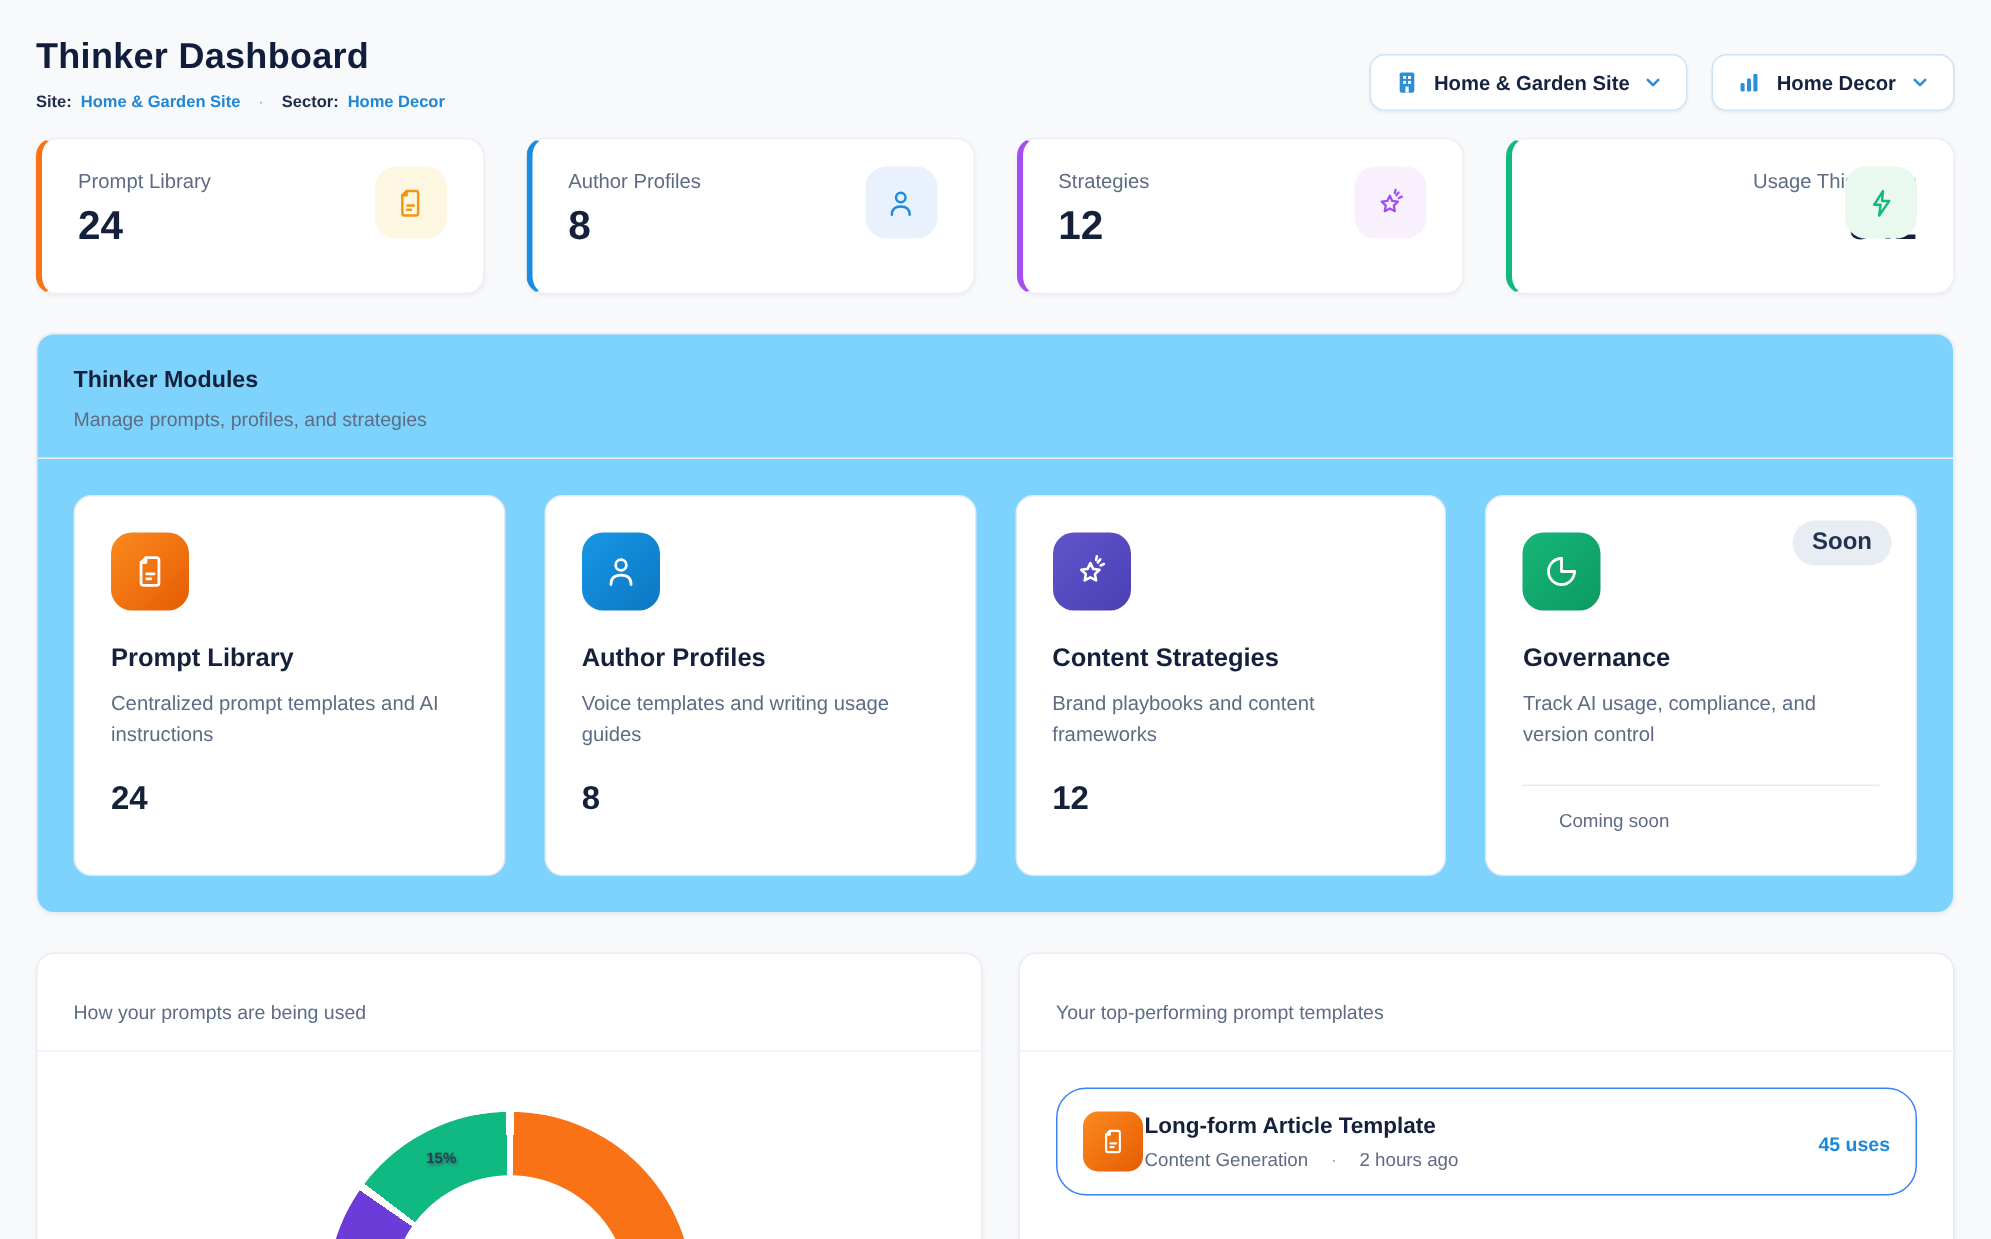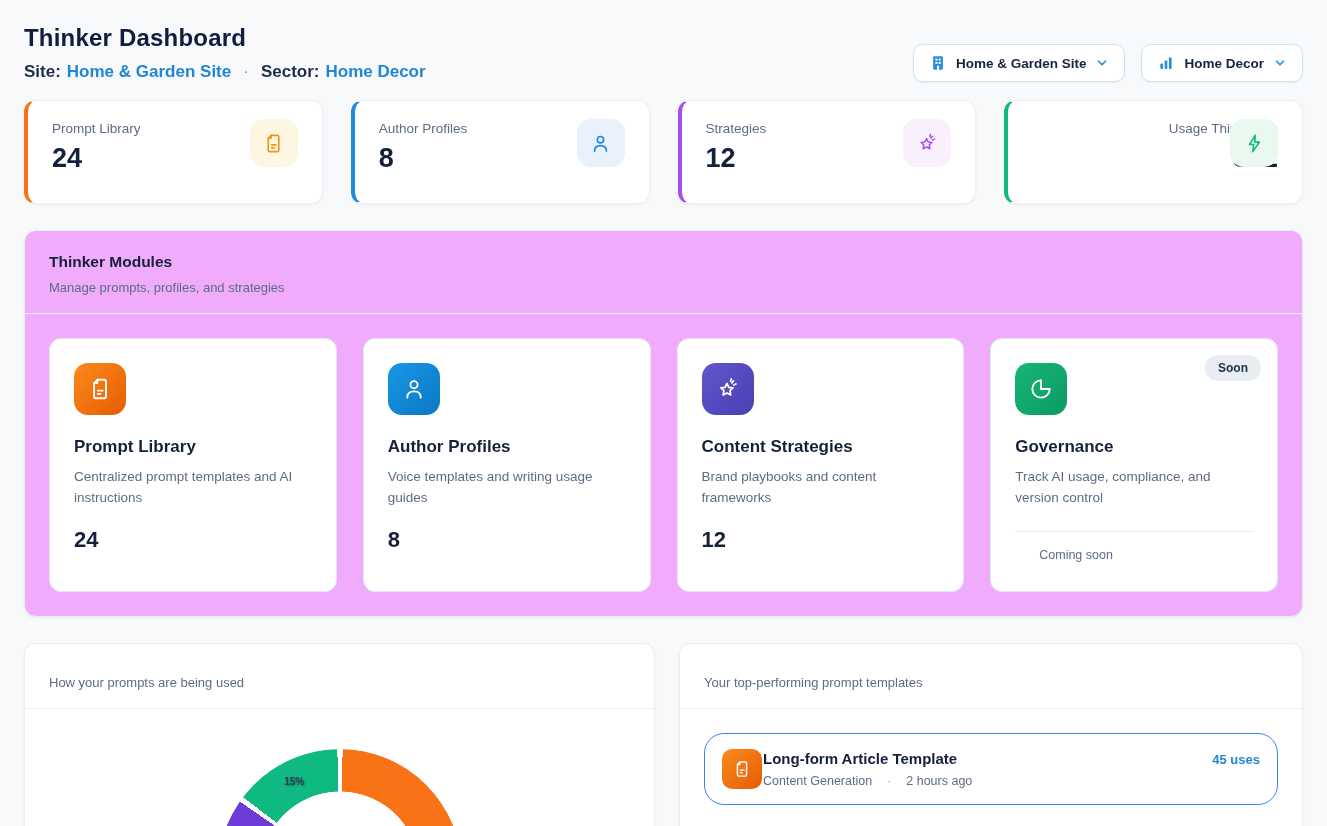--- a/index.html
+++ b/index.html
@@ -14,7 +14,7 @@
   
   .top { display:flex; justify-content:space-between; align-items:flex-end; }
   .page-title { font-size:24px; font-weight:800; letter-spacing:.2px; color:#101d3c; }
-  .meta-row { margin-top:10px; font-size:17px; font-weight:700; color:#1e2c4a; display:flex; gap:6px; align-items:center; }
+  .meta-row { margin-top:10px; font-size:11px; font-weight:700; color:#1e2c4a; display:flex; gap:6px; align-items:center; }
   .meta-link { color:#2186d3; cursor:pointer; }
   .meta-dot { color:#9aa8bc; margin:0 6px; font-weight:400; }
   .selectors { display:flex; gap:16px; margin-top:6px; }

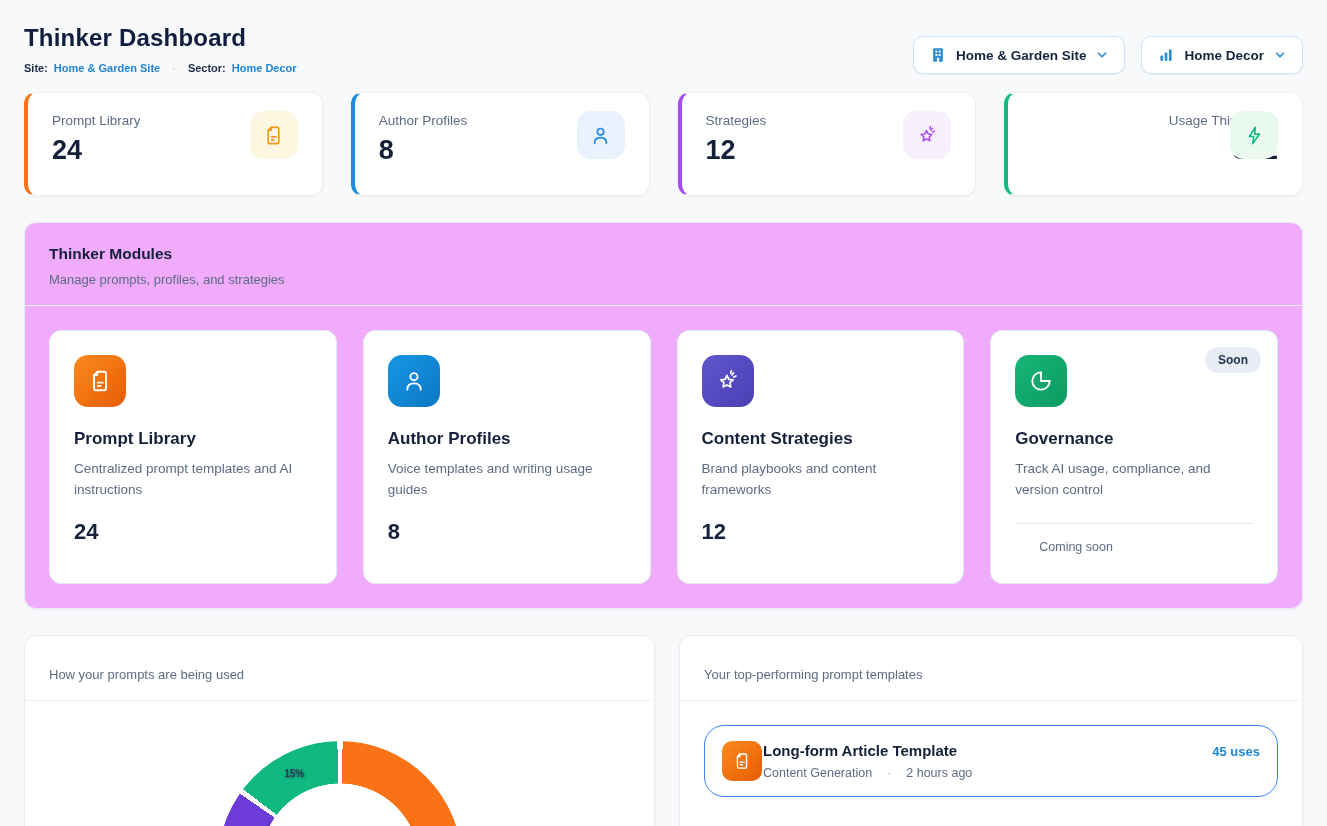--- a/index.html
+++ b/index.html
@@ -42,7 +42,7 @@
 
   
   .panel {
-    margin-top:26px; background:#f0abfc; border:1px solid #e9edf3; border-radius:12px;
+    margin-top:26px; background:#7dd3fc; border:1px solid #e9edf3; border-radius:12px;
     box-shadow:0 1px 3px rgba(15,23,42,.05);
   }
   .panel-head { padding:22px 24px 18px 24px; }

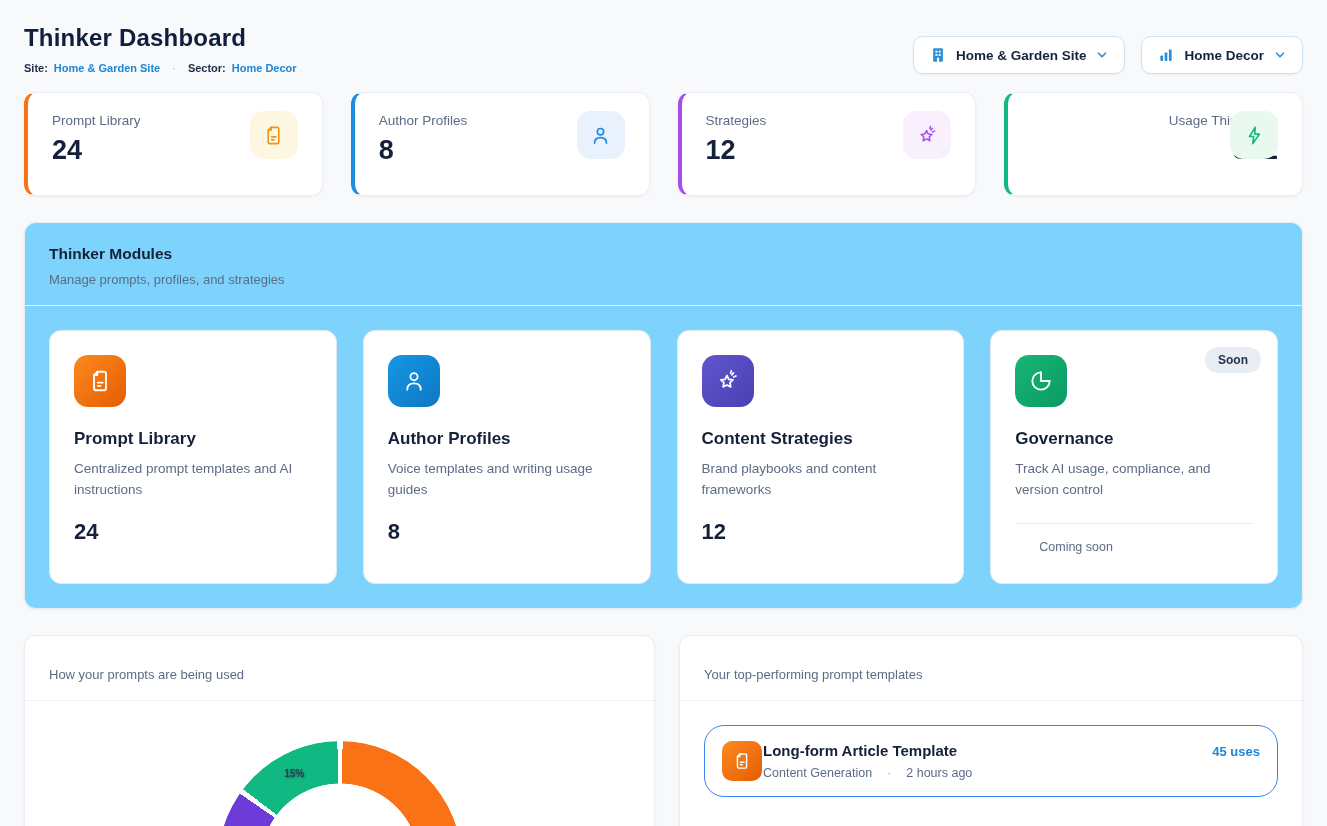--- a/index.html
+++ b/index.html
@@ -67,7 +67,7 @@
   .module-value { font-size:22px; font-weight:800; color:#15203a; margin-top:18px; }
   .soon-badge {
     position:absolute; top:16px; right:16px; background:#e8edf4; color:#23324f;
-    font-size:12px; font-weight:700; padding:6px 13px; border-radius:999px;
+    font-size:16px; font-weight:700; padding:6px 13px; border-radius:999px;
   }
   .module-hr { border:none; border-top:1px solid #e7ebf1; margin-top:22px; }
   .module-note { font-size:12.5px; color:#5d6c84; margin-top:16px;margin-left:24px; }

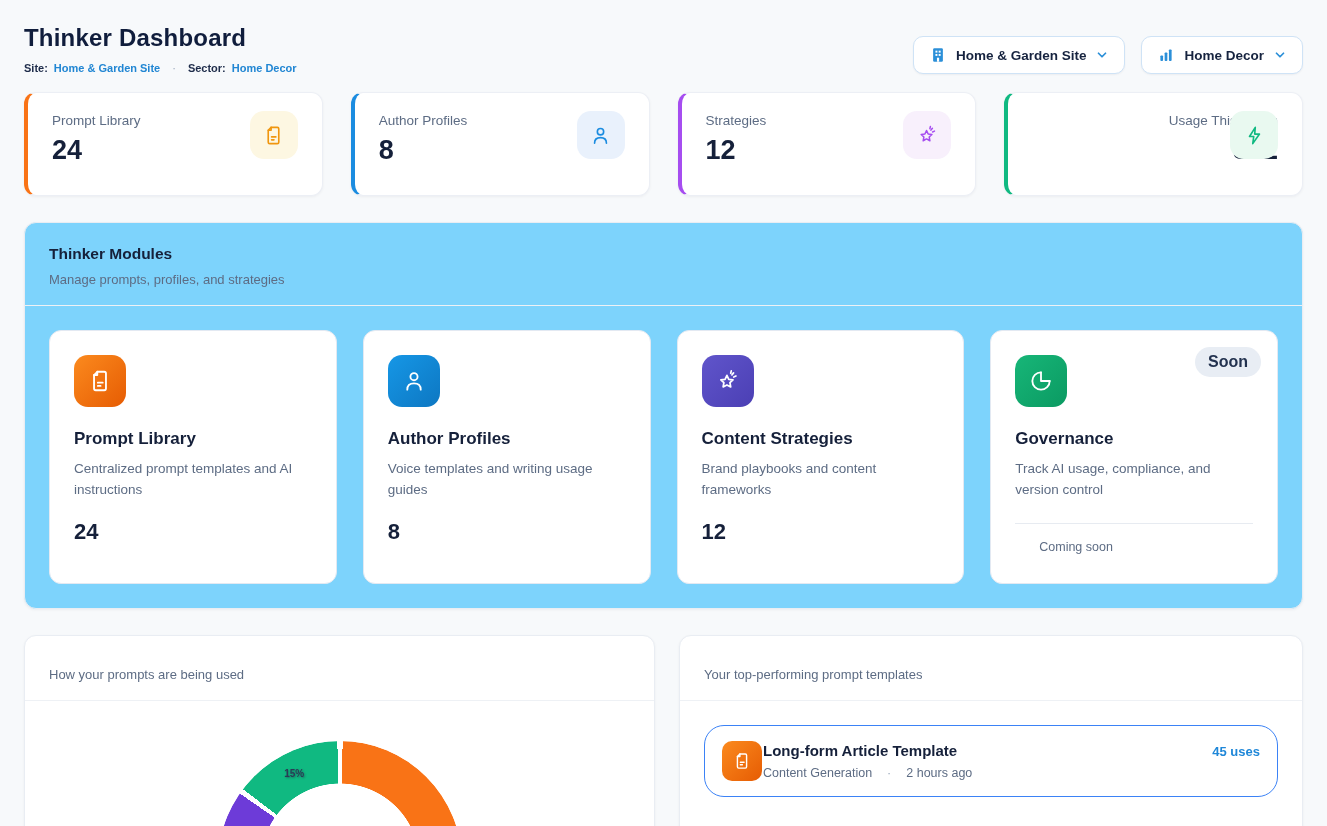--- a/index.html
+++ b/index.html
@@ -104,7 +104,7 @@
   .prompt-body { flex:1; }
   .prompt-title { font-size:15px; font-weight:800; color:#15203a; }
   .prompt-meta { font-size:12.5px; color:#5d6c84; margin-top:7px; display:flex; align-items:center; gap:9px; }
-  .prompt-uses { font-size:13px; font-weight:700; color:#1f87d8; align-self:flex-start; margin-top:3px; }
+  .prompt-uses { font-size:13px; font-weight:700; color:#1f87d8; align-self:flex-start; margin-top:14px; }
 
   svg { display:block; }
 </style>

